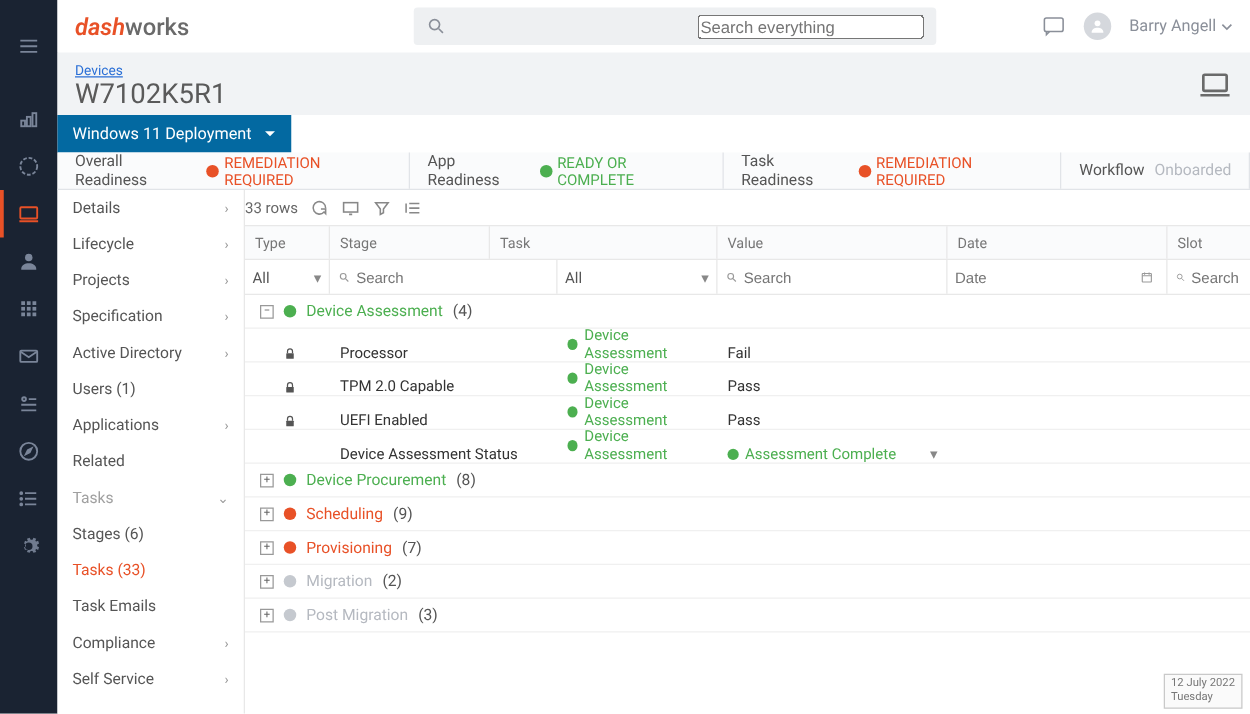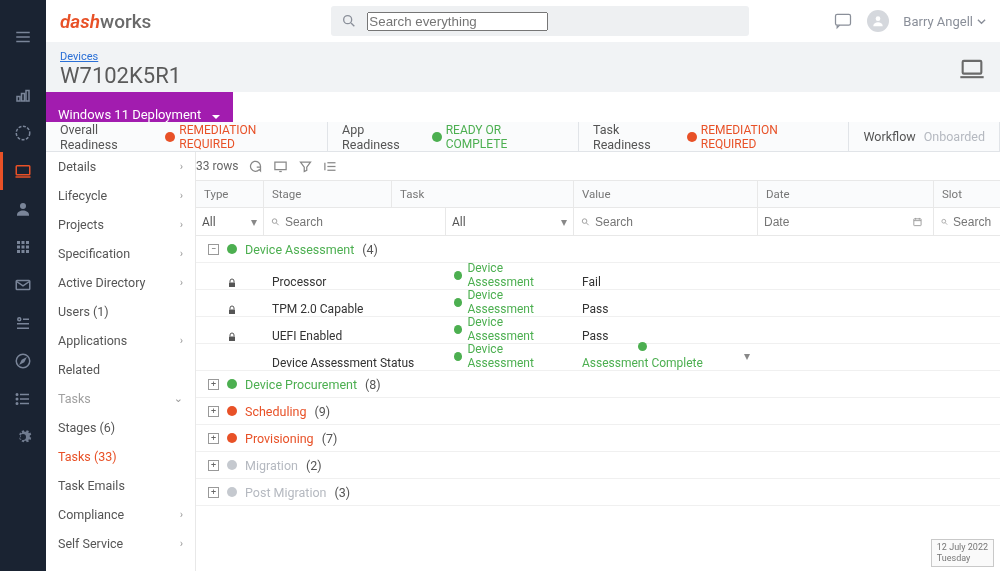--- a/index.html
+++ b/index.html
@@ -16,7 +16,7 @@
   .top-bar { position: absolute; left: 46px; top: 0; right: 0; height: 42px; background: #fff; display: flex; align-items: center; padding: 0 14px; }
   .logo { font-size: 19px; font-weight: 500; color: #6a6a6a; margin-right: 180px; }
   .logo .dash { color: #e85127; font-style: italic; font-weight: 600; }
-  .search-box { flex: 0 0 418px; height: 30px; background: #eef0f2; border-radius: 3px; display: flex; align-items: center; padding: 0 10px; color: #8a8f99; }
+  .search-box { flex: 0 0 418px; height: 30px; background: #eef0f2; border-radius: 3px; display: flex; align-items: center; padding: 0 10px; color: #8a8f99; justify-content: space-between; }
   .search-box svg { width: 16px; height: 16px; margin-right: 10px; }
   .top-right { margin-left: auto; display: flex; align-items: center; gap: 14px; color: #8a8f99; }
   .avatar-circle { width: 22px; height: 22px; border-radius: 50%; background: #d5d8dd; display: inline-flex; align-items: center; justify-content: center; }

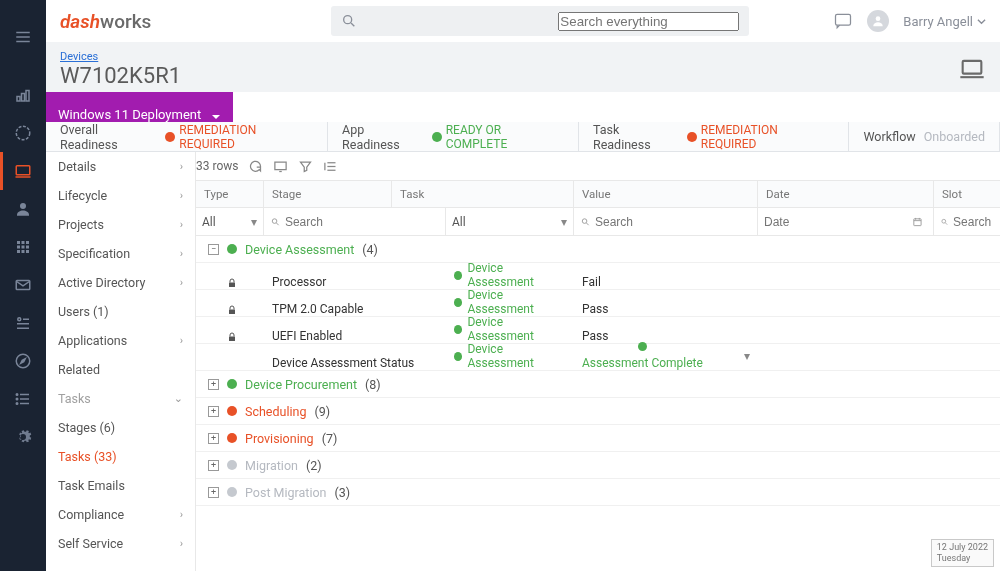--- a/index.html
+++ b/index.html
@@ -30,7 +30,7 @@
   .device-icon-lg svg { width: 28px; height: 28px; }
 
   
-  .deploy-dropdown { position: absolute; left: 46px; top: 92px; height: 30px; background: #a21caf; color: #fff; font-size: 13px; display: flex; align-items: flex-end; padding: 0 12px; cursor: pointer; gap: 10px; }
+  .deploy-dropdown { position: absolute; left: 46px; top: 92px; height: 30px; background: #0369a1; color: #fff; font-size: 13px; display: flex; align-items: center; padding: 0 12px; cursor: pointer; gap: 10px; }
   .deploy-dropdown svg { width: 10px; height: 10px; }
 
   

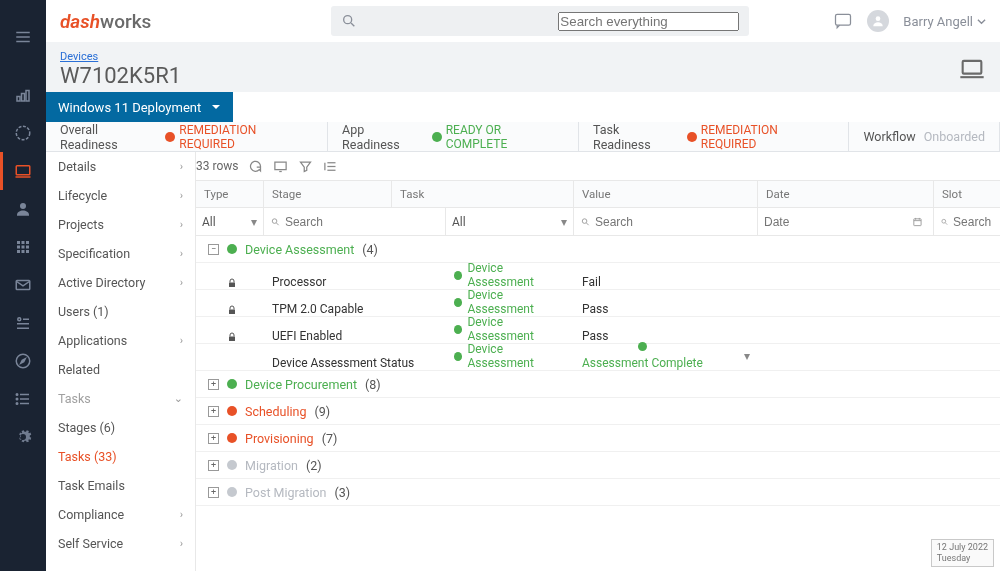--- a/index.html
+++ b/index.html
@@ -86,7 +86,7 @@
   .data-row .cell { display: flex; align-items: center; padding: 0 8px; }
   .lock-icon { color: #555; margin-left: 22px; }
   .stage-cell { color: #4caf50; display: flex; align-items: center; gap: 5px; }
-  .value-green { color: #4caf50; display: flex; align-items: center; gap: 5px; flex-direction: column; }
+  .value-green { color: #4caf50; display: flex; align-items: center; gap: 5px; }
   .value-dd-arrow { margin-left: auto; color: #888; }
 
   

